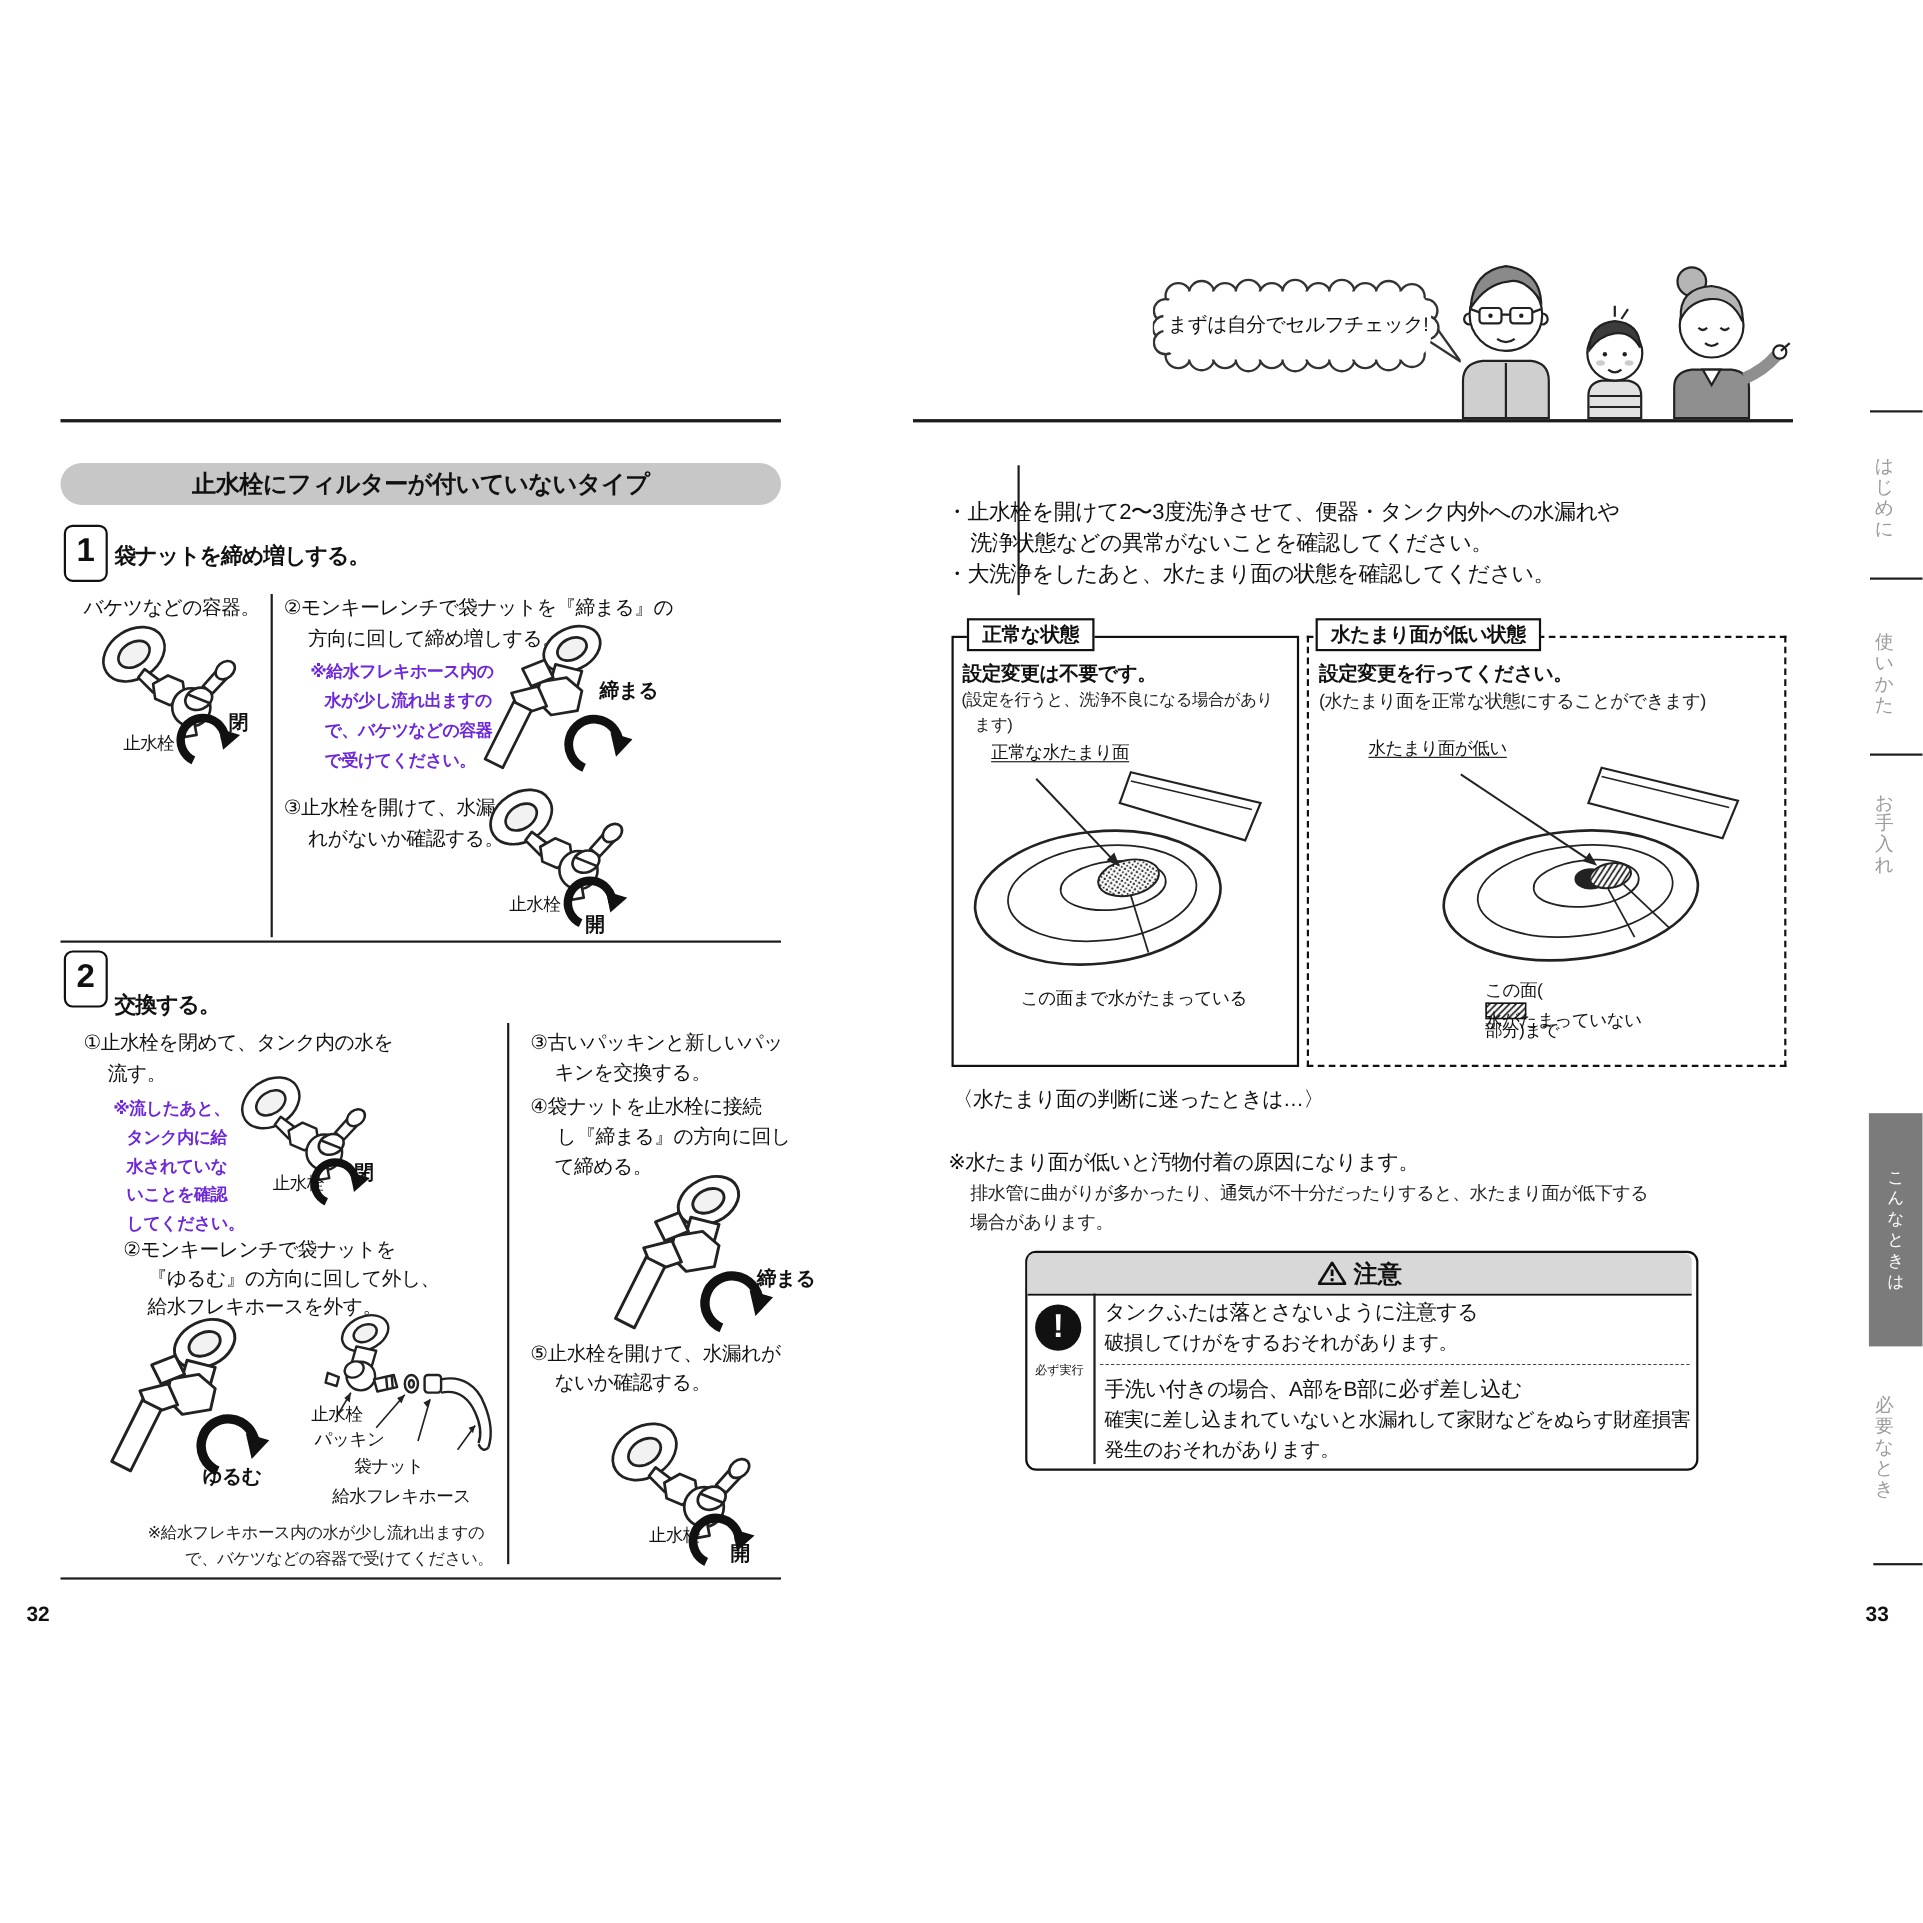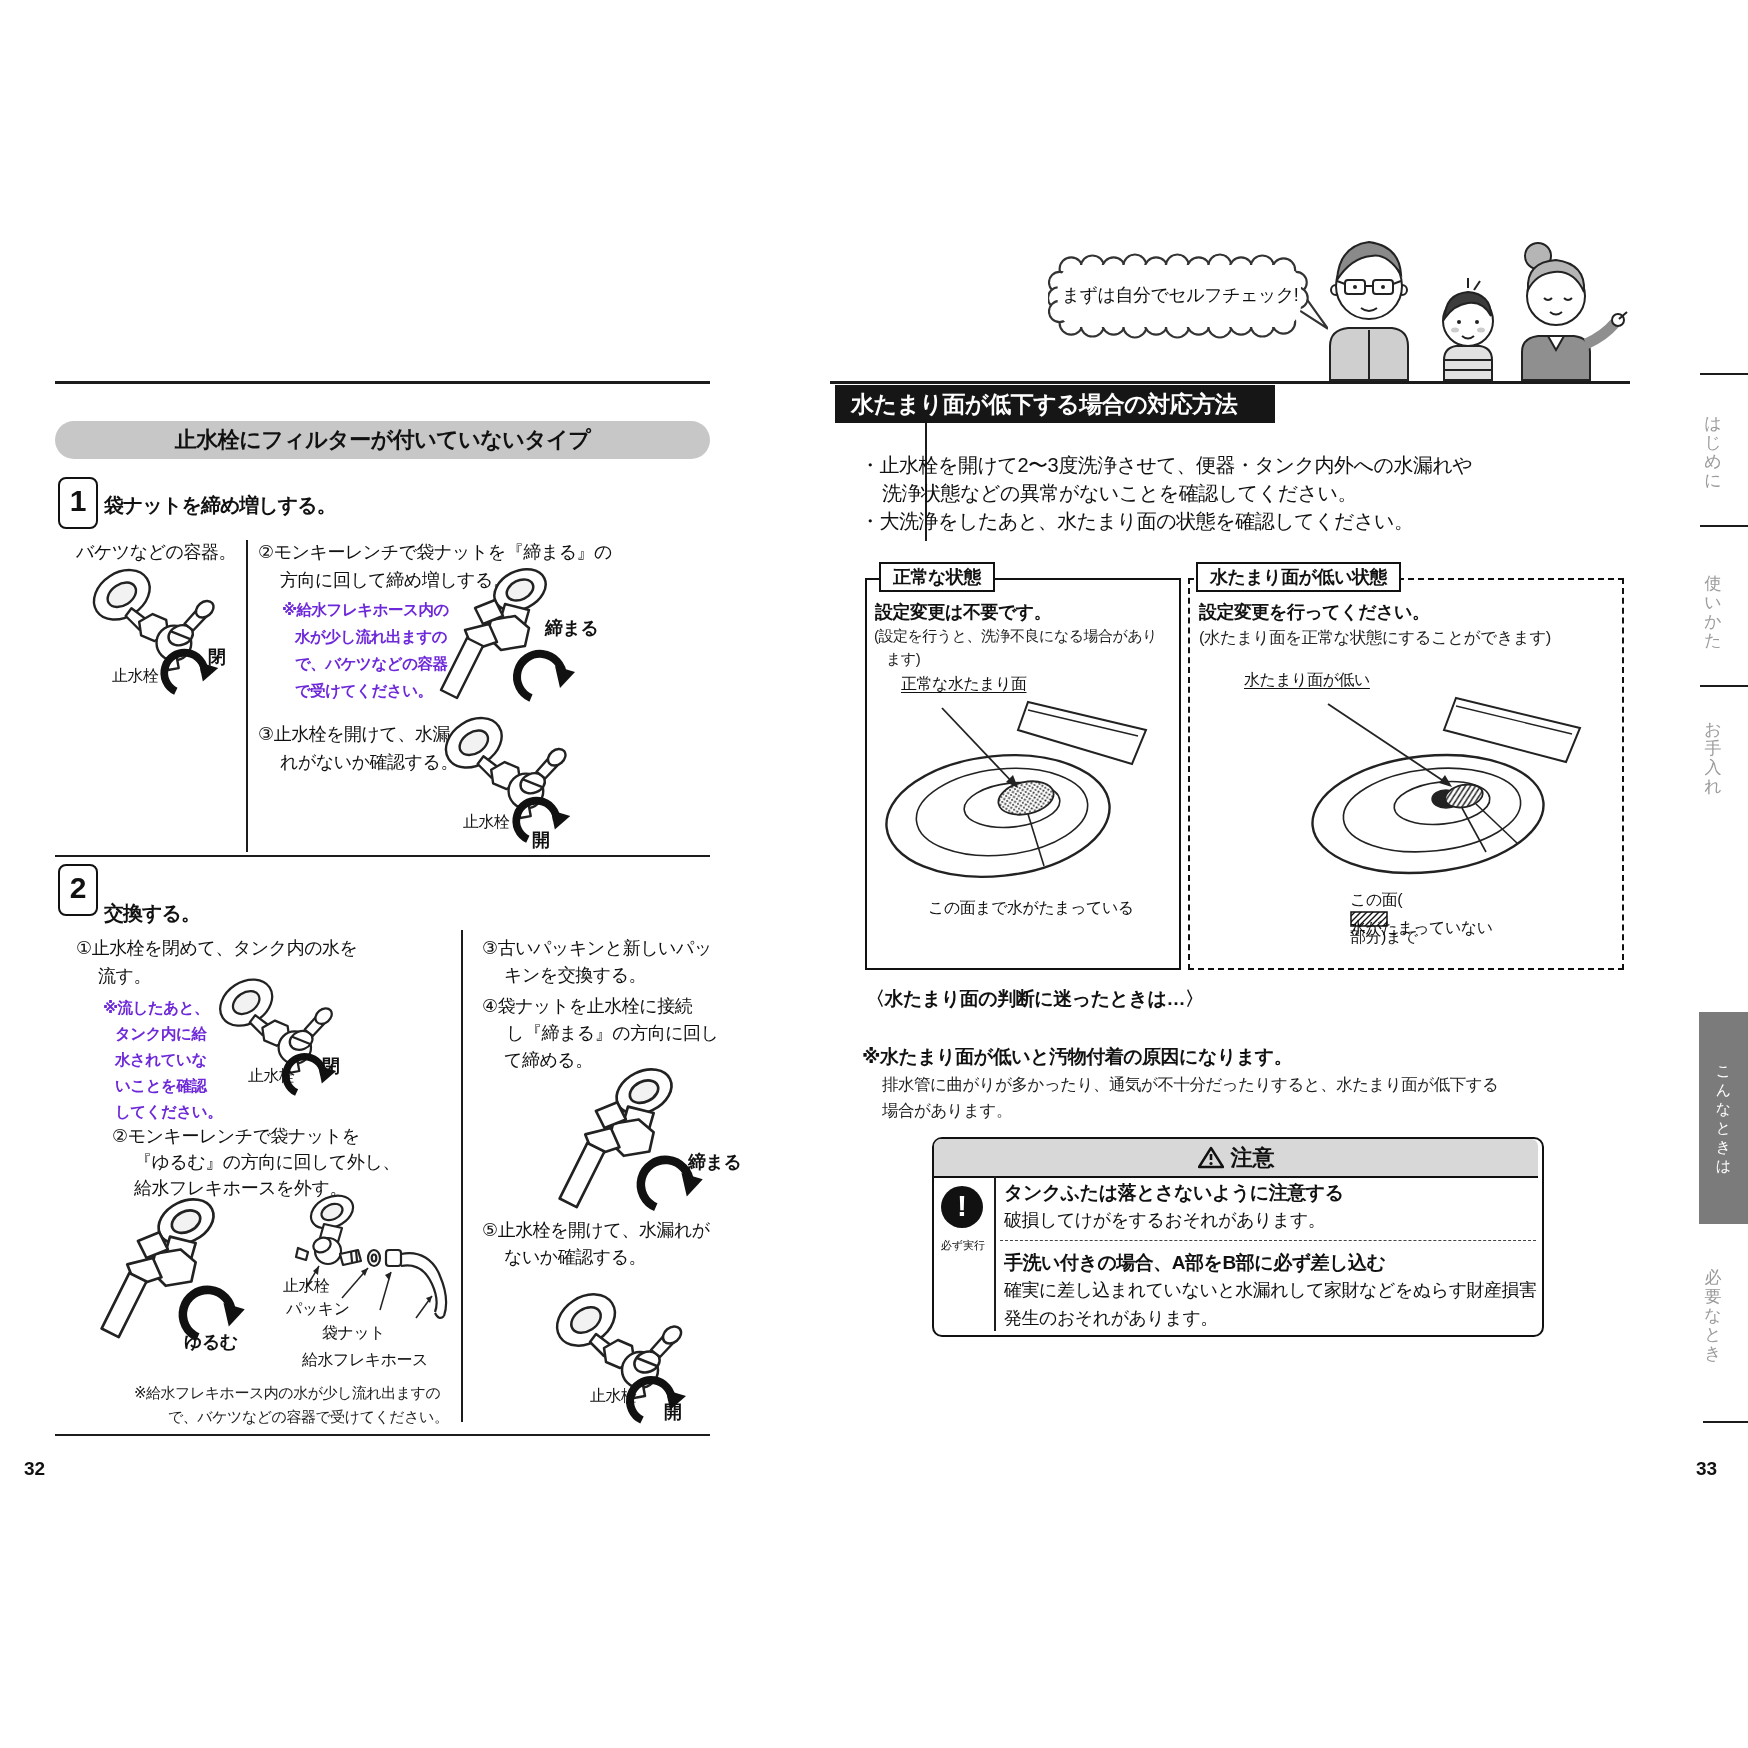--- a/index.html
+++ b/index.html
@@ -286,7 +286,6 @@
     </g>
   </svg>
 
-  <div class="ab titleblk n" style="left:835px;top:385px;width:424px;height:38px"><span>水たまり面が低下する場合の対応方法</span></div>
   <div class="ab vr" style="left:925px;top:423px;width:2px;height:118px"></div>
   <div class="ab bul n" style="left:860px;top:452px">・止水栓を開けて2〜3度洗浄させて、便器・タンク内外への水漏れや</div>
   <div class="ab bul n" style="left:882px;top:480px">洗浄状態などの異常がないことを確認してください。</div>

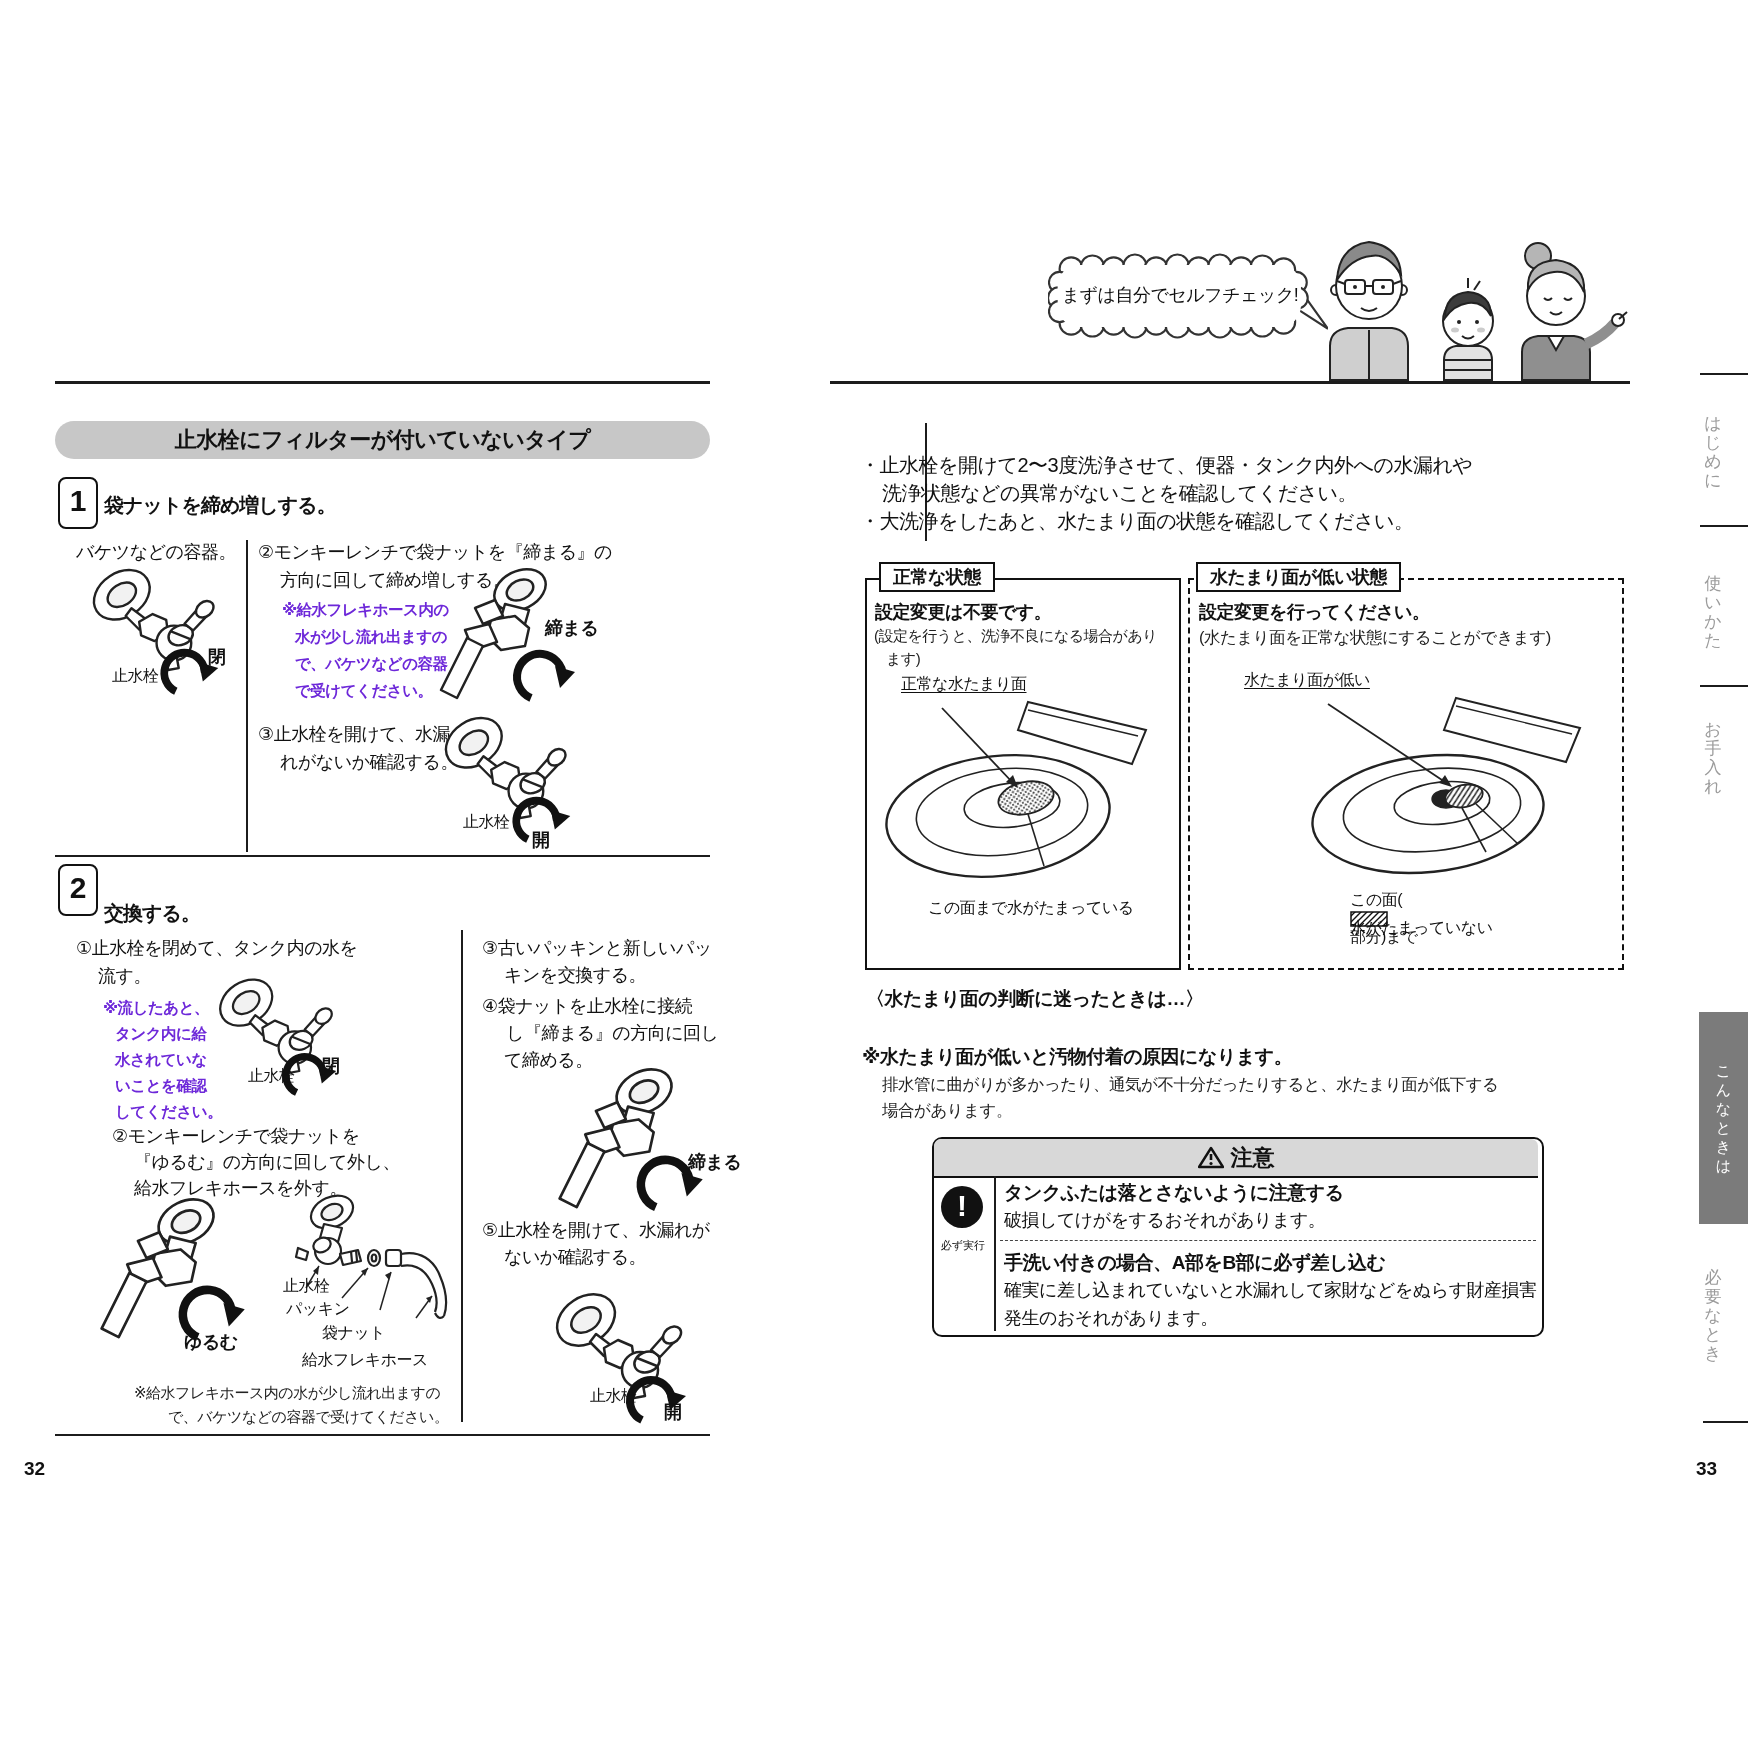--- a/index.html
+++ b/index.html
@@ -24,7 +24,7 @@
   .cmplabel{border:2px solid #111;background:#fff;font-size:18px;font-weight:bold;line-height:24px;padding:1px 12px;letter-spacing:-0.5px;font-family:Liberation Serif, serif;}
   .bh{font-size:18px;font-weight:bold;letter-spacing:-0.5px;}
   .ul{text-decoration:underline;text-underline-offset:3px;}
-  .h19{font-size:19px;font-weight:bold;letter-spacing:-0.5px;}
+  .h19{font-size:19px;font-weight:normal;letter-spacing:-0.5px;}
   .t16{font-size:16.5px;letter-spacing:-0.5px;color:#222;}
   .cbox{border:2.5px solid #111;border-radius:10px;background:#fff;}
   .chead{background:#d8d8d8;border-bottom:2px solid #111;border-radius:7px 7px 0 0;display:flex;align-items:center;justify-content:center;gap:7px;font-size:22px;font-weight:bold;}

